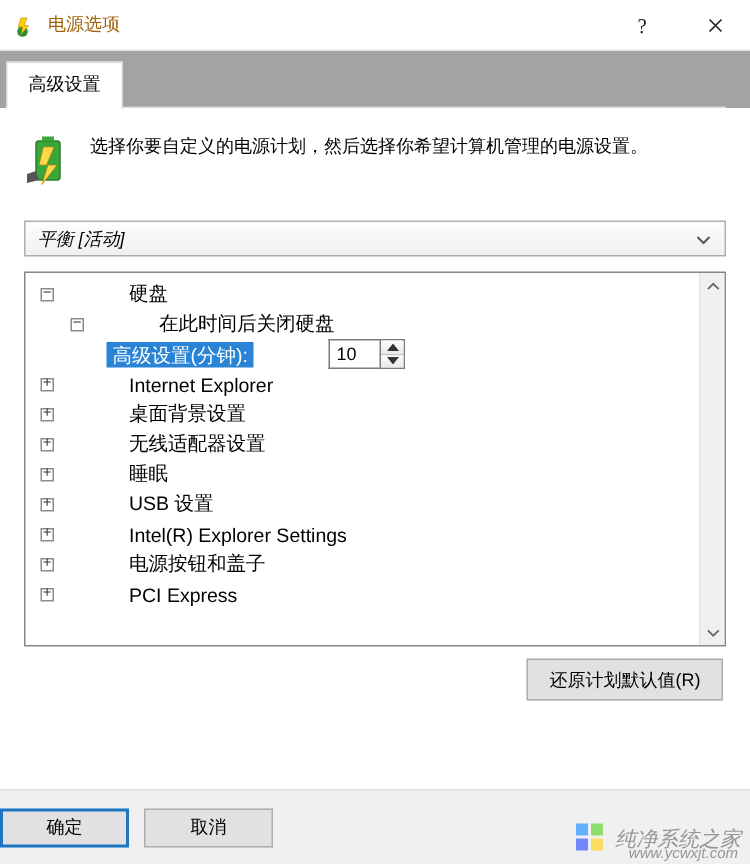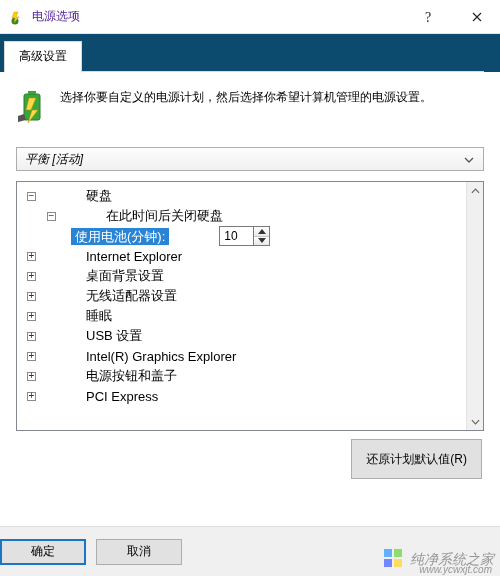--- a/index.html
+++ b/index.html
@@ -15,7 +15,7 @@
     border-bottom: 1px solid #e5e5e5; background: #fff;
   }
   .titlebar .appicon { width: 16px; height: 16px; margin-right: 8px; }
-  .titlebar .title { font-size: 12px; color: #4c1d95; }
+  .titlebar .title { font-size: 12px; color: #a16207; }
   .titlebar .spacer { flex: 1; }
   .winbtn { width: 46px; height: 34px; display: flex; align-items: center; justify-content: center; color: #333; }
   .winbtn svg { display: block; }

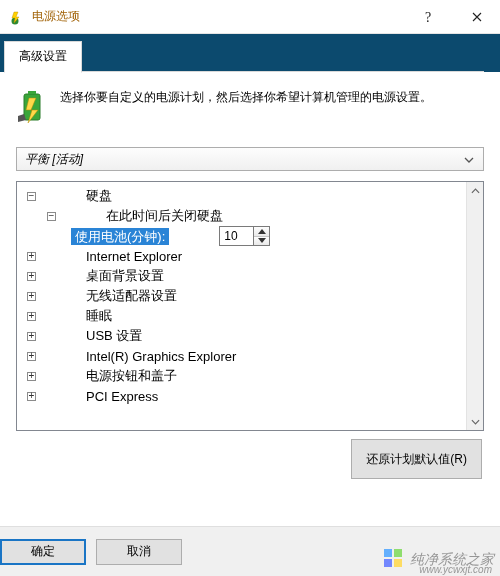--- a/index.html
+++ b/index.html
@@ -20,7 +20,7 @@
   .winbtn { width: 46px; height: 34px; display: flex; align-items: center; justify-content: center; color: #333; }
   .winbtn svg { display: block; }
 
-  .tabbar { padding: 6px 16px 0 4px; background: #0c4a6e; }
+  .tabbar { padding: 6px 16px 0 4px; background: #a3a3a3; }
   .tab {
     display: inline-block; padding: 6px 14px 7px 14px;
     border: 1px solid #d9d9d9; border-bottom: 1px solid #fff;

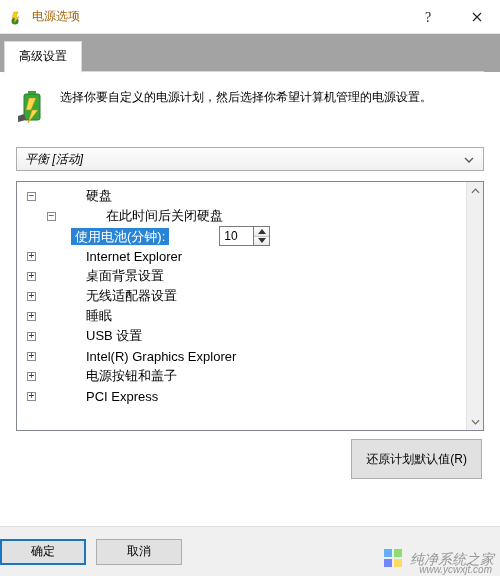--- a/index.html
+++ b/index.html
@@ -209,7 +209,7 @@
     </div>
 
     <div class="row ind2" style="padding-right:20px;">
-      <span class="sel">使用电池(分钟):</span>
+      <span class="sel">高级设置(分钟):</span>
       <span class="spinner">
         <input type="text" value="10" style="">
         <span class="spinbtns">

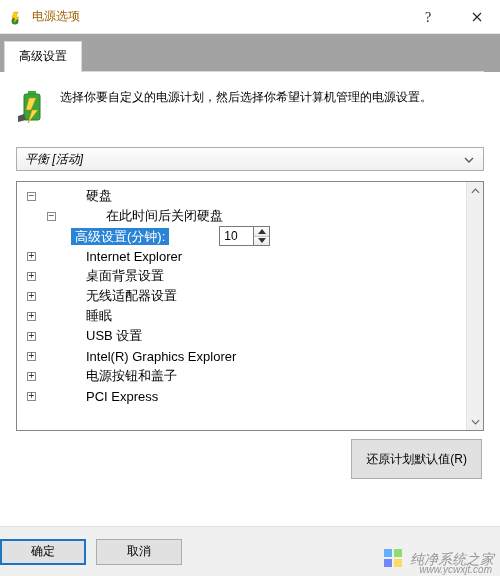--- a/index.html
+++ b/index.html
@@ -250,7 +250,7 @@
       </div>
     <div class="row ind0">
         <span class="exp plus"></span>
-        <span>Intel(R) Graphics Explorer</span>
+        <span>Intel(R) Explorer Settings</span>
       </div>
     <div class="row ind0">
         <span class="exp plus"></span>

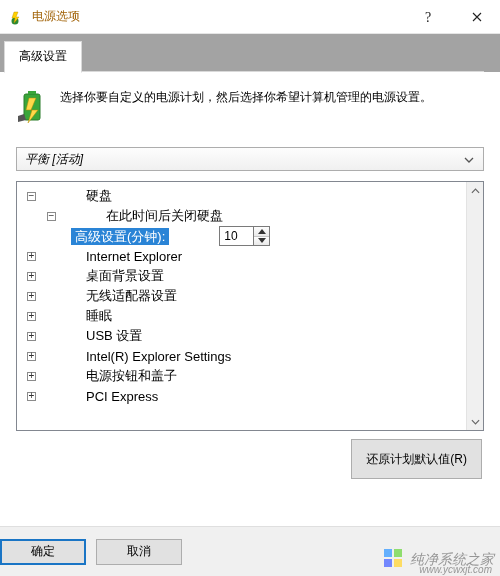--- a/index.html
+++ b/index.html
@@ -99,7 +99,7 @@
 
   .restorebar { margin-top: 8px; text-align: right; padding-right: 2px; }
   .btn-std {
-    height: 40px; padding: 0 14px; font-size: 12px;
+    height: 28px; padding: 0 14px; font-size: 12px;
     background: #e1e1e1; border: 1px solid #adadad; cursor: default;
   }
 

